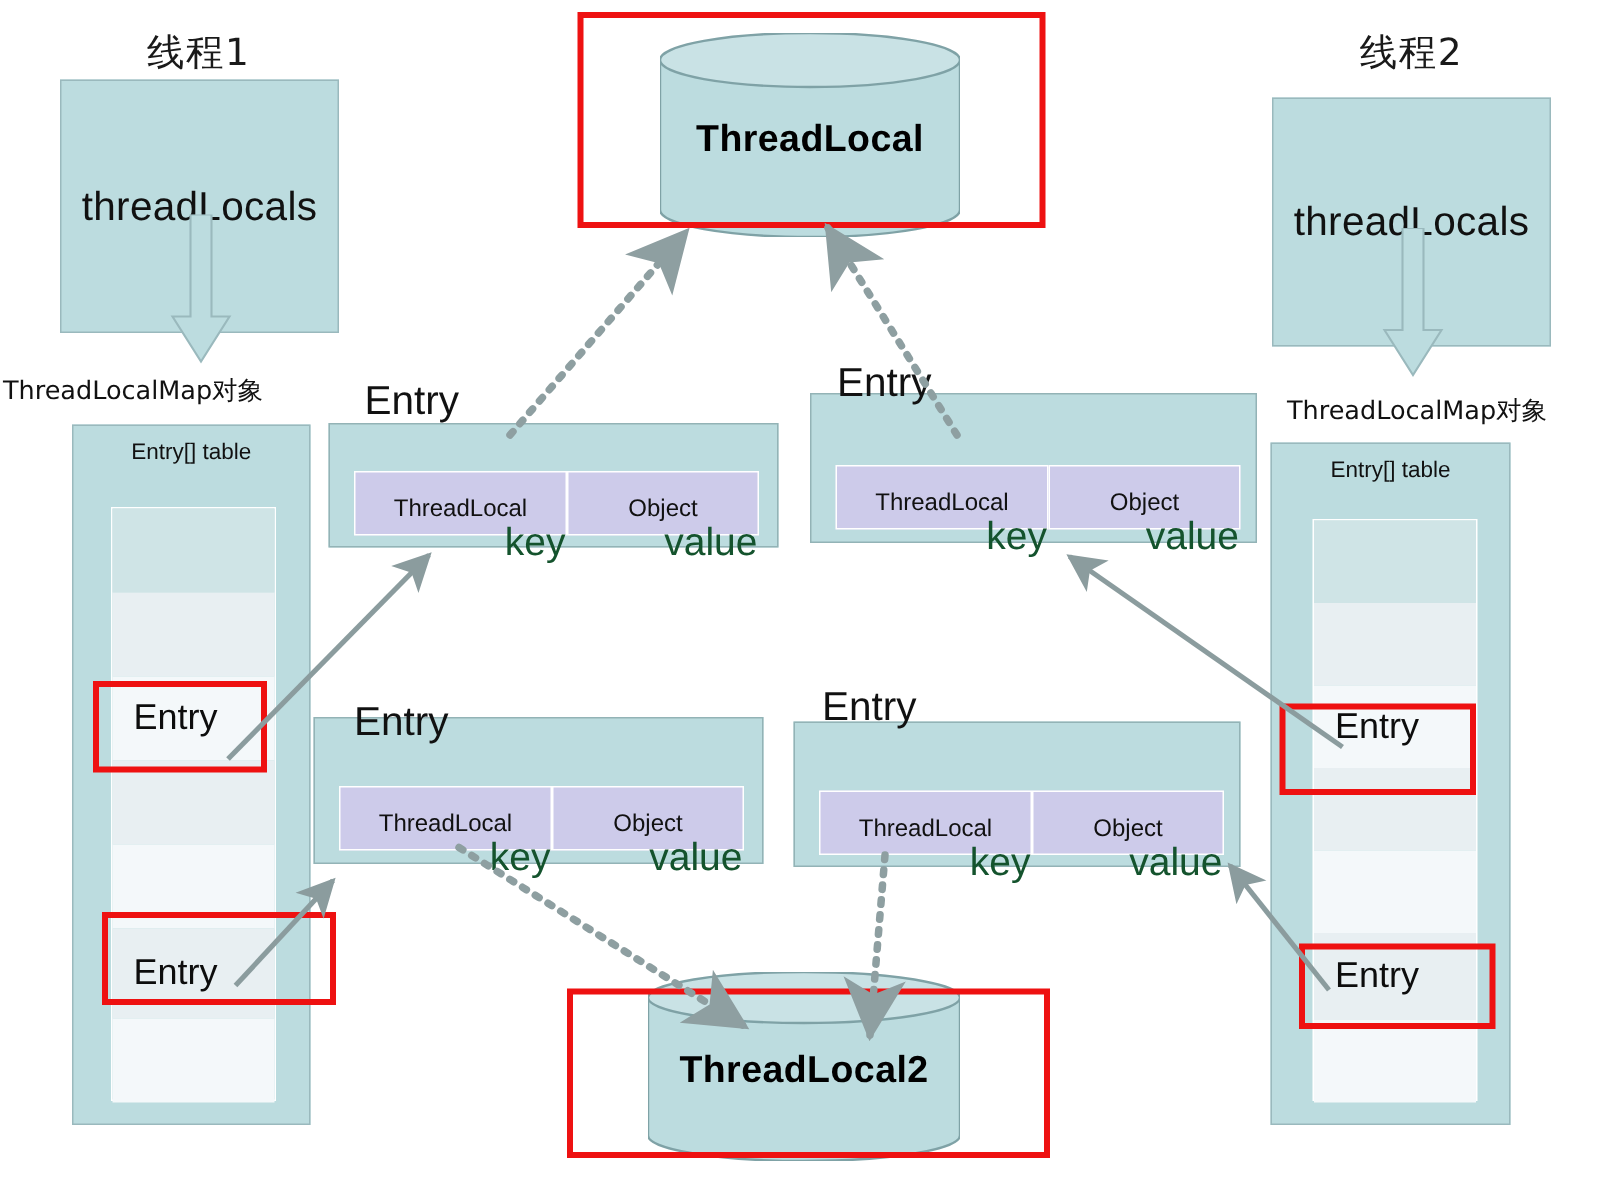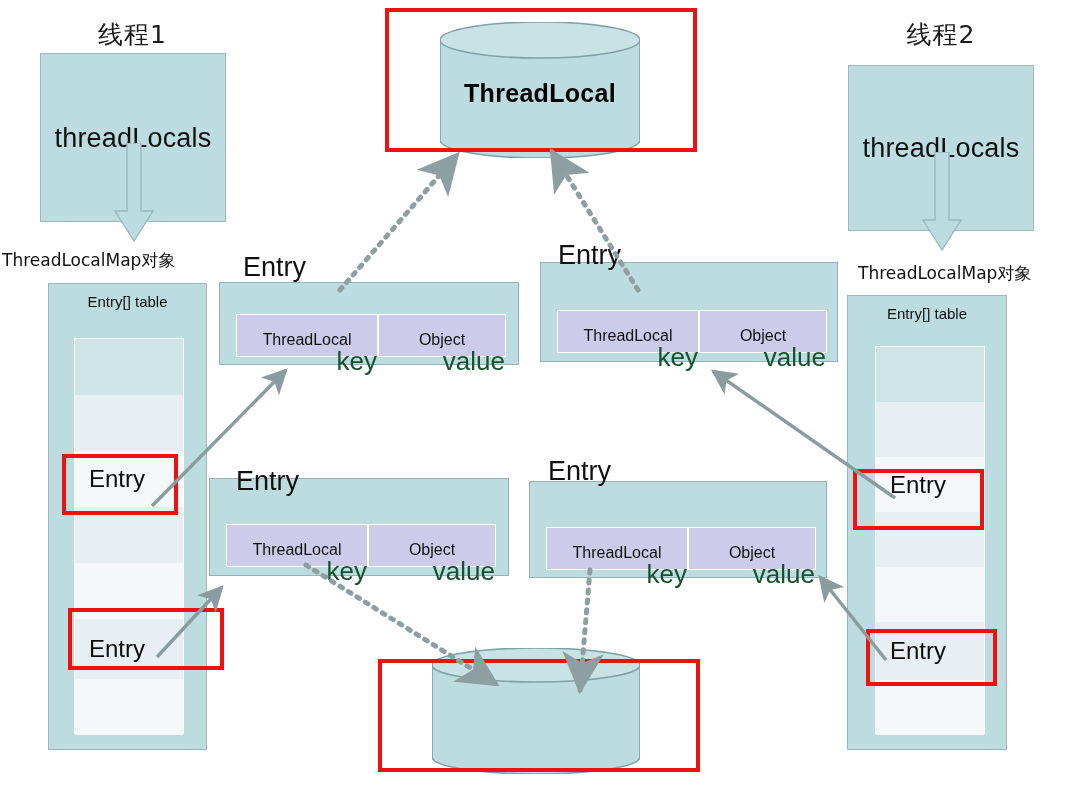--- a/index.html
+++ b/index.html
@@ -188,6 +188,7 @@
       <path d="M0,17 L0,109 A104,17 0 0 0 208,109 L208,17 Z" fill="#bcdcdf" stroke="#7fa2a6" stroke-width="1.6"></path>
       <ellipse cx="104" cy="17" rx="104" ry="17" fill="#c9e2e5" stroke="#7fa2a6" stroke-width="1.6"></ellipse>
     </svg>
+    <div class="cyl-label">ThreadLocal2</div>
   </div>
   <div class="abs red-rect" style="left:378px;top:659px;width:322px;height:113px;"></div>
 

